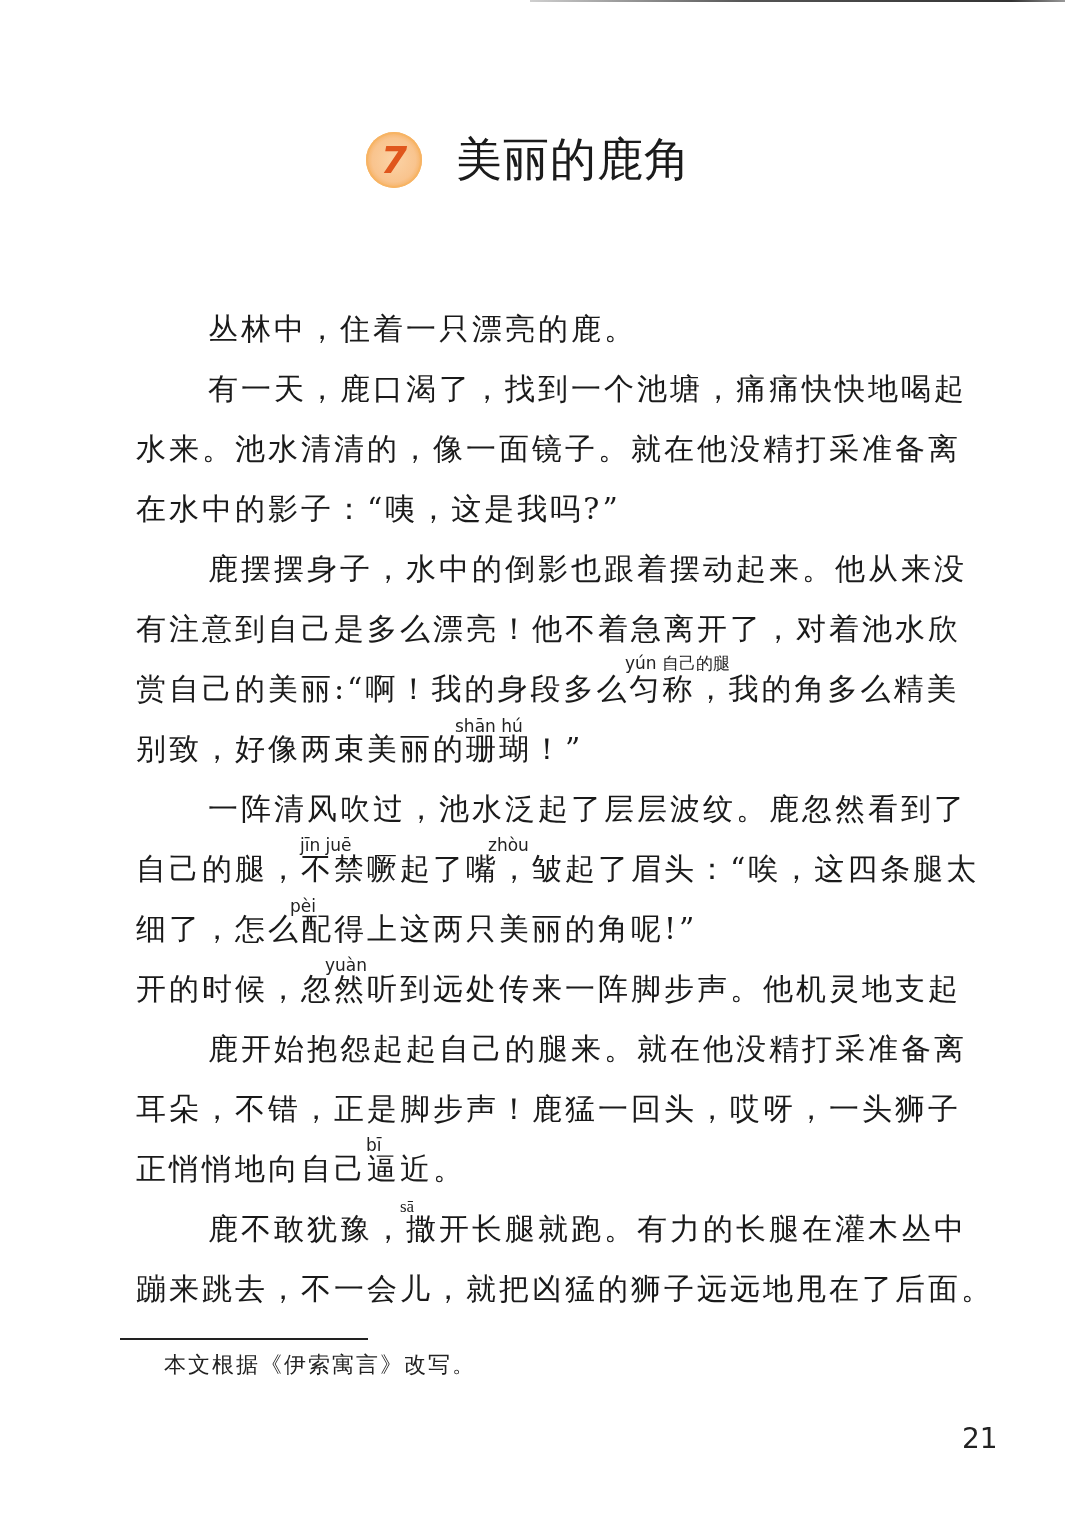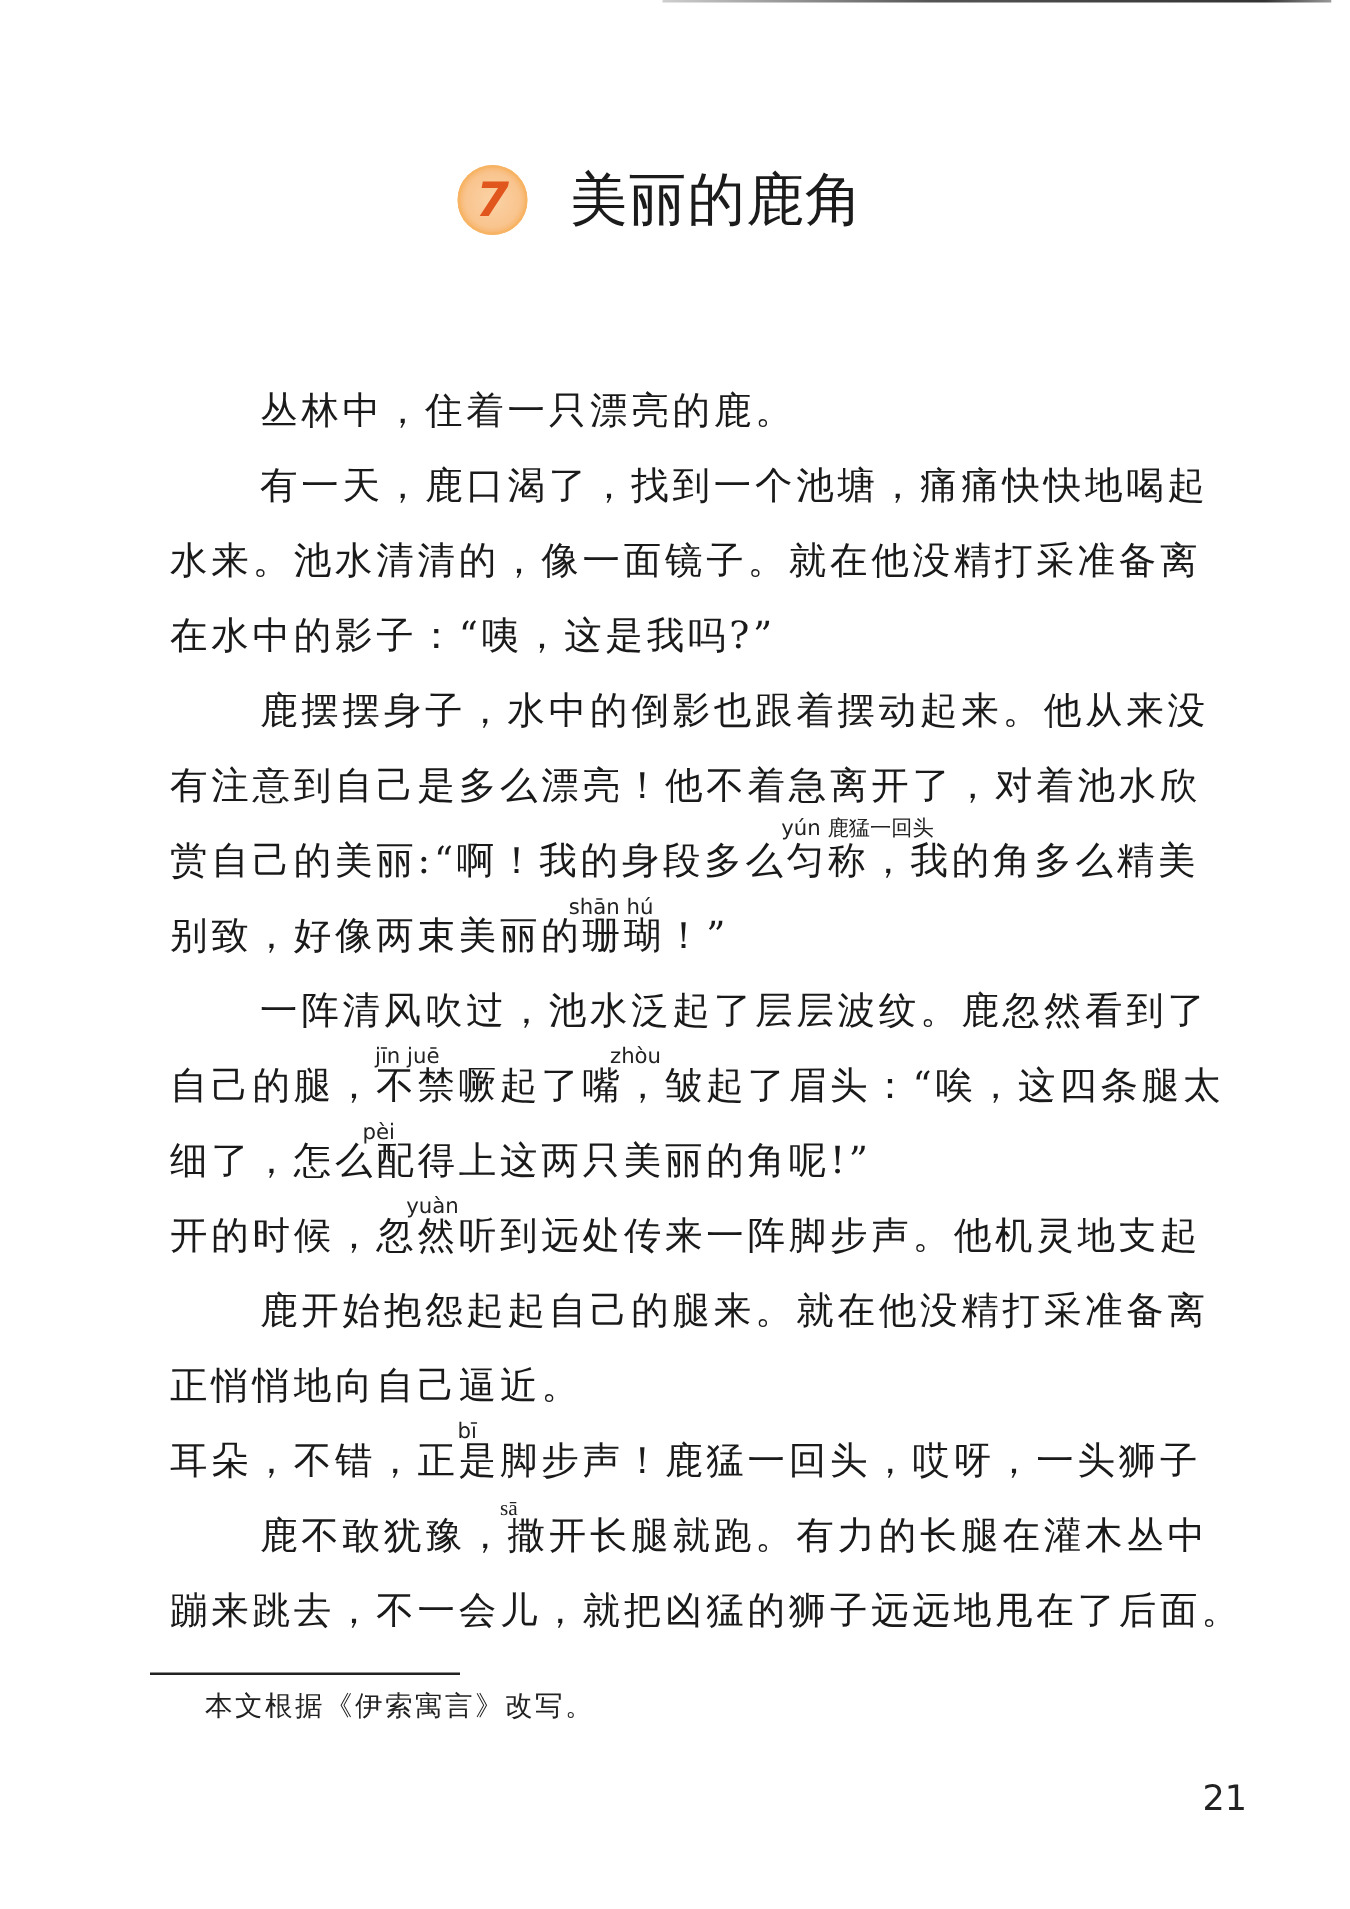--- a/index.html
+++ b/index.html
@@ -97,7 +97,7 @@
   <div class="line">蹦来跳去，不一会儿，就把凶猛的狮子远远地甩在了后面。</div>
 </div>
 
-<span class="py" style="left:625px; top:655px;">yún 鹿猛一回头</span>
+<span class="py" style="left:625px; top:655px;">yún 自己的腿</span>
 <span class="py" style="left:455px; top:718px;">shān hú</span>
 <span class="py" style="left:300px; top:837px;">jīn juē</span>
 <span class="py" style="left:488px; top:837px;">zhòu</span>

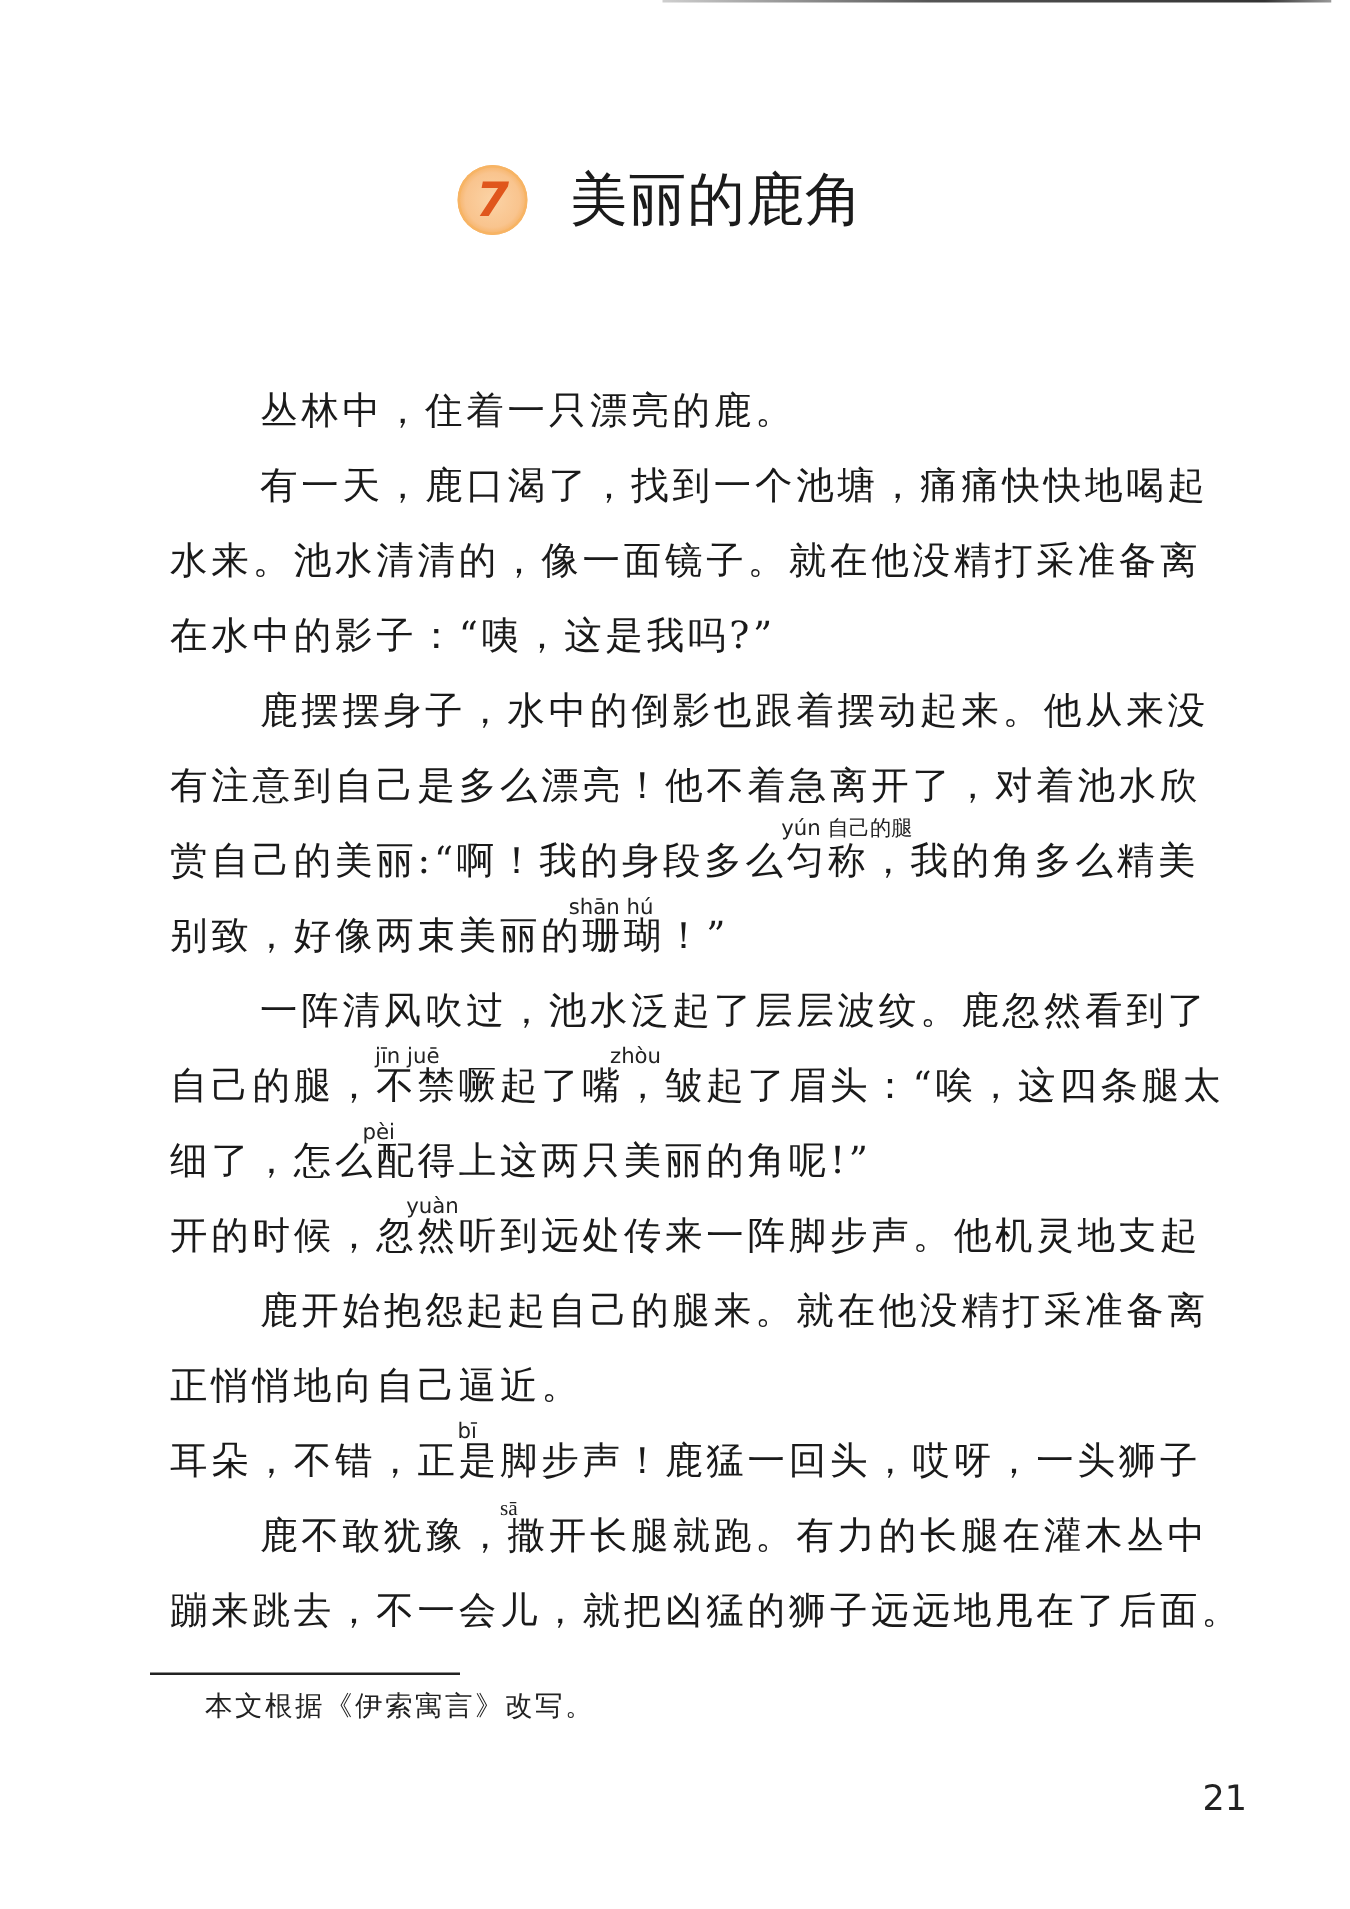--- a/index.html
+++ b/index.html
@@ -87,10 +87,10 @@
   <div class="line indent">
     <span>鹿开始抱怨起起自己的腿来。就在他没精打采准备离</span>
   </div>
+  <div class="line">耳朵，不错，正是脚步声！鹿猛一回头，哎呀，一头狮子</div>
   <div class="line">
     <span>正悄悄地向自己逼近。</span>
   </div>
-  <div class="line">耳朵，不错，正是脚步声！鹿猛一回头，哎呀，一头狮子</div>
   <div class="line indent">
     <span>鹿不敢犹豫，撒开长腿就跑。有力的长腿在灌木丛中</span>
   </div>

